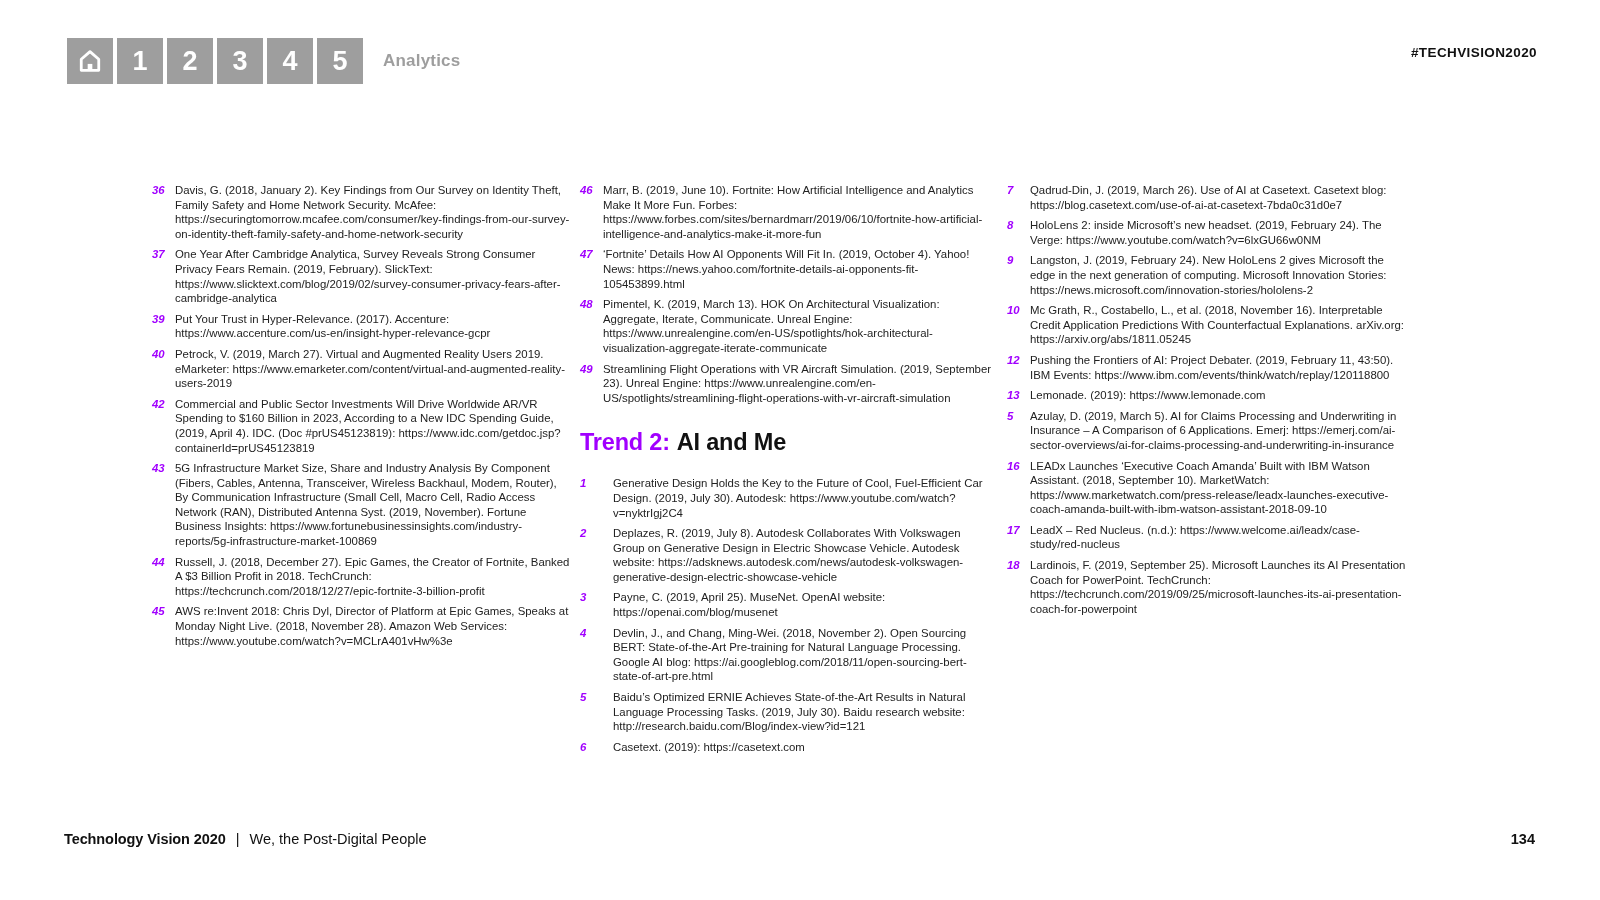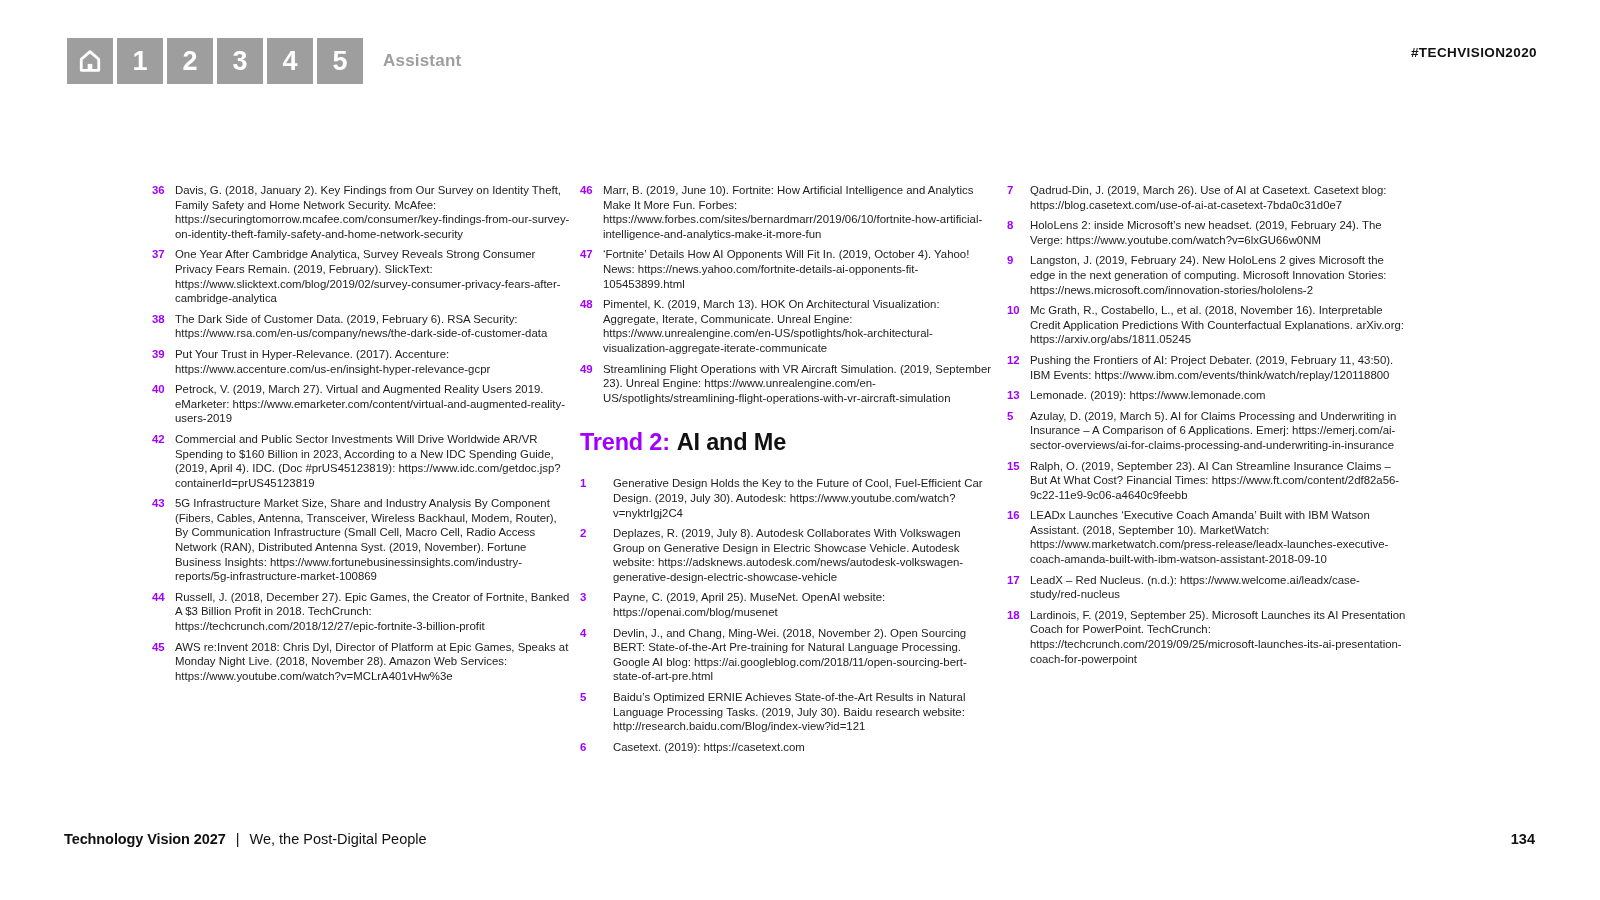--- a/index.html
+++ b/index.html
@@ -58,7 +58,7 @@
   <div class="nav-box">3</div>
   <div class="nav-box">4</div>
   <div class="nav-box">5</div>
-  <div class="nav-label">Assistant</div>
+  <div class="nav-label">Analytics</div>
 </div>
 
 <div class="hashtag">#TECHVISION2020</div>

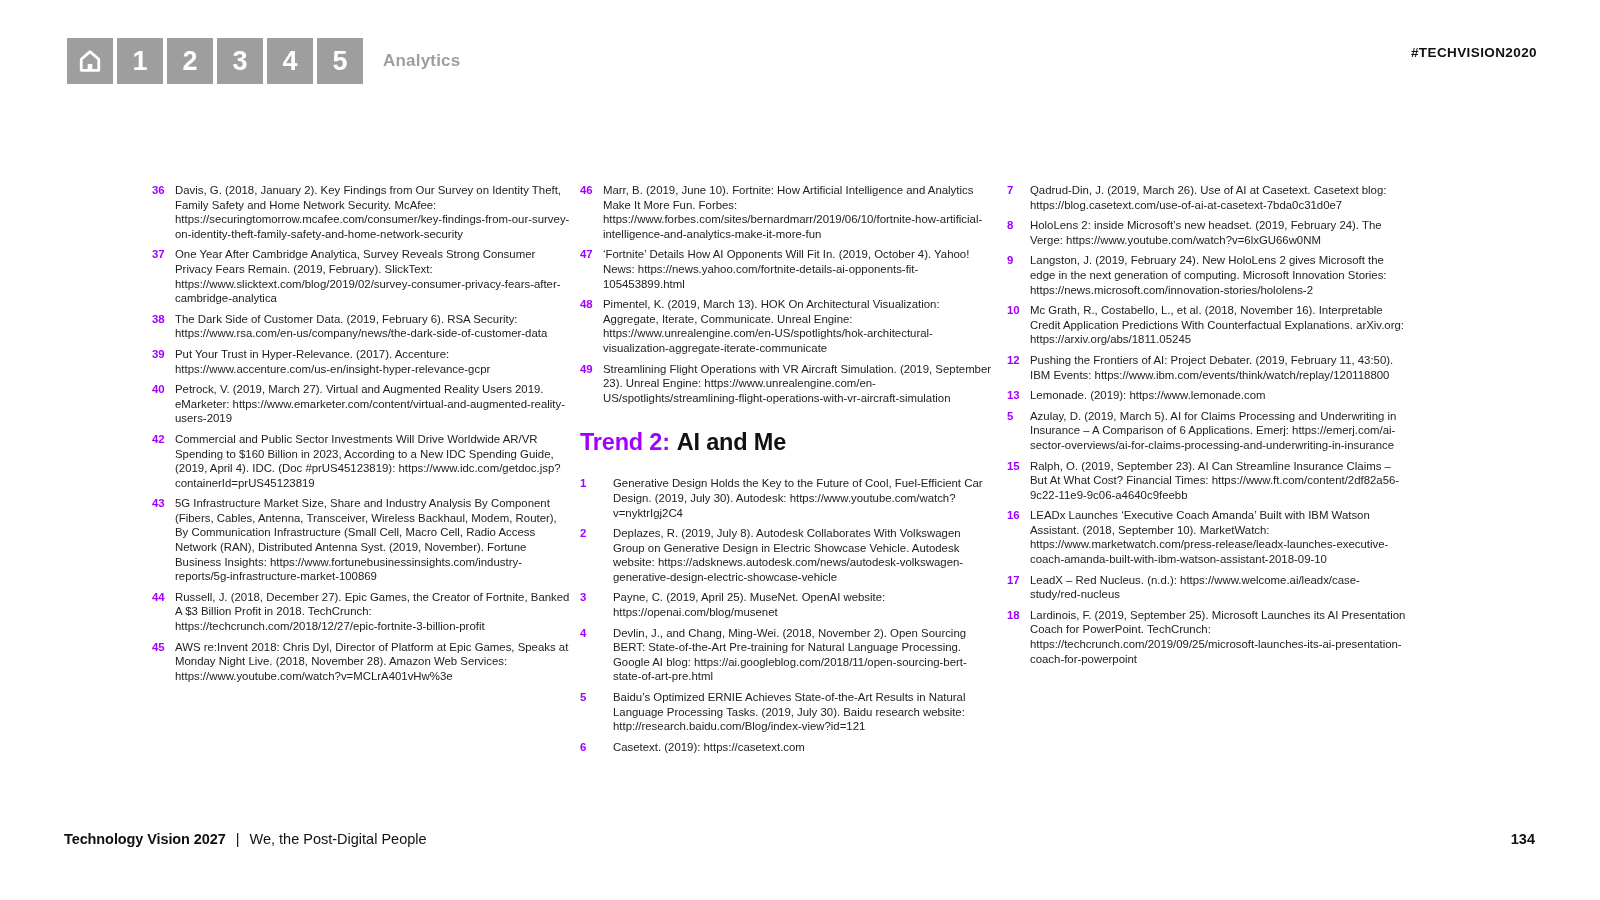--- a/index.html
+++ b/index.html
@@ -28,7 +28,7 @@
   .col-3 { left:1007px; width:402px; }
 
   .ref { display:flex; margin-bottom:6px; font-size:11.4px; line-height:14.6px; color:#222; }
-  .ref-num { flex:0 0 23px; font-weight:bold; color:var(--accent); }
+  .ref-num { flex:0 0 23px; font-weight:bold; color:var(--accent);font-style:italic; }
   .trend-list .ref-num { flex-basis:33px; }
   .ref-text { flex:1; overflow-wrap:anywhere; }
 

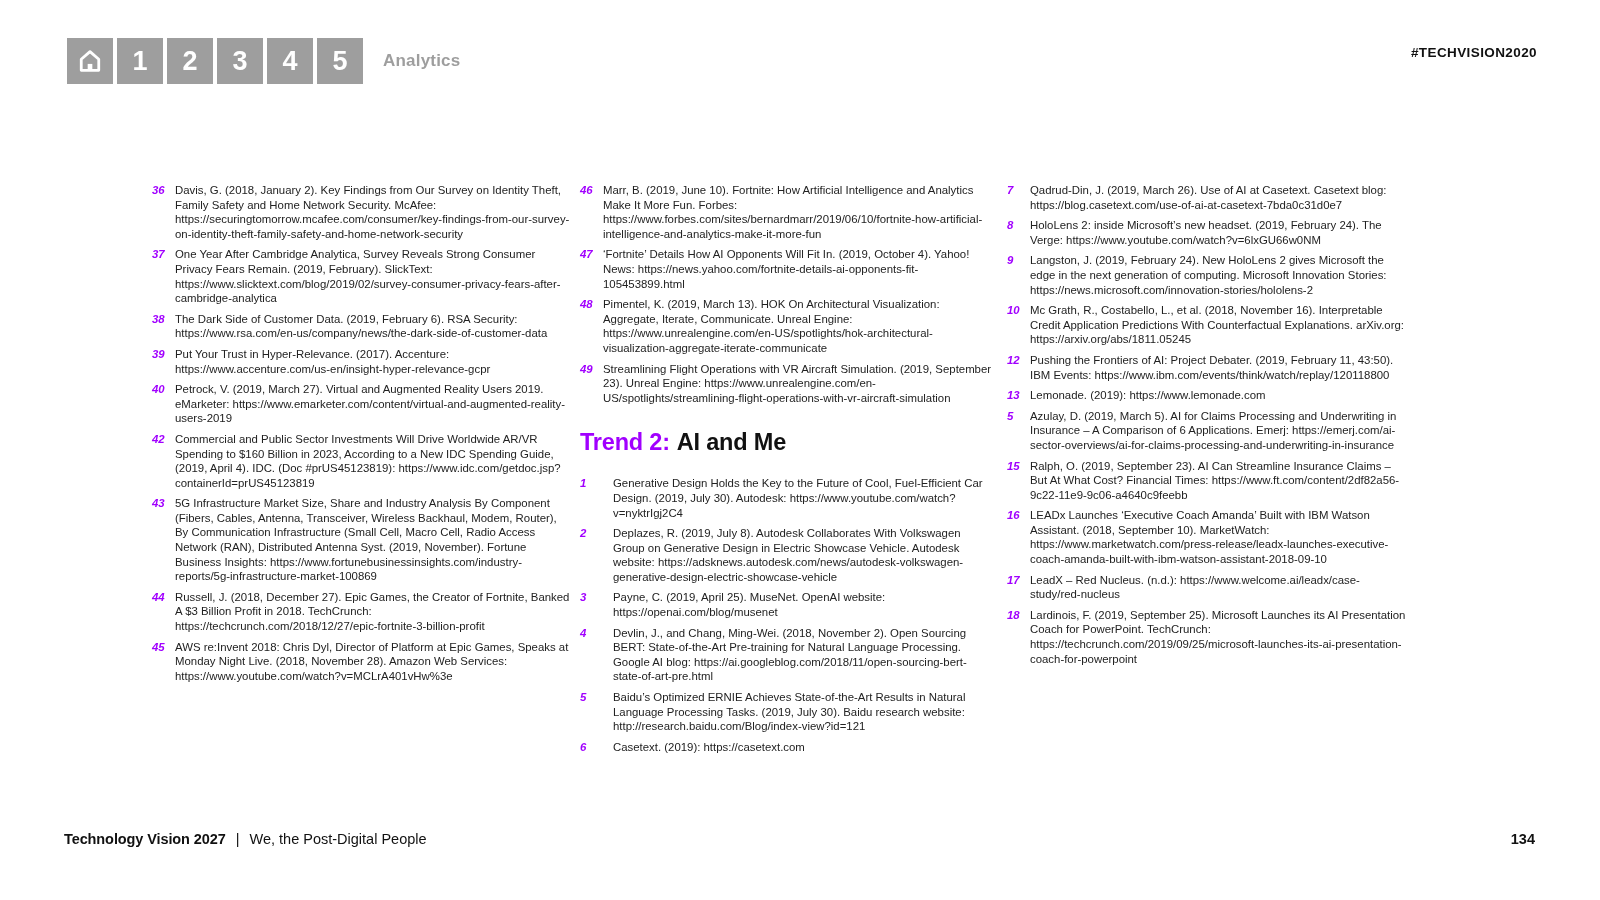--- a/index.html
+++ b/index.html
@@ -73,10 +73,6 @@
       <span class="ref-text">One Year After Cambridge Analytica, Survey Reveals Strong Consumer Privacy Fears Remain. (2019, February). SlickText: https://www.slicktext.com/blog/2019/02/survey-consumer-privacy-fears-after-cambridge-analytica</span>
     </div>
     <div class="ref">
-      <span class="ref-num">38</span>
-      <span class="ref-text">The Dark Side of Customer Data. (2019, February 6). RSA Security: https://www.rsa.com/en-us/company/news/the-dark-side-of-customer-data</span>
-    </div>
-    <div class="ref">
       <span class="ref-num">39</span>
       <span class="ref-text">Put Your Trust in Hyper-Relevance. (2017). Accenture: https://www.accenture.com/us-en/insight-hyper-relevance-gcpr</span>
     </div>

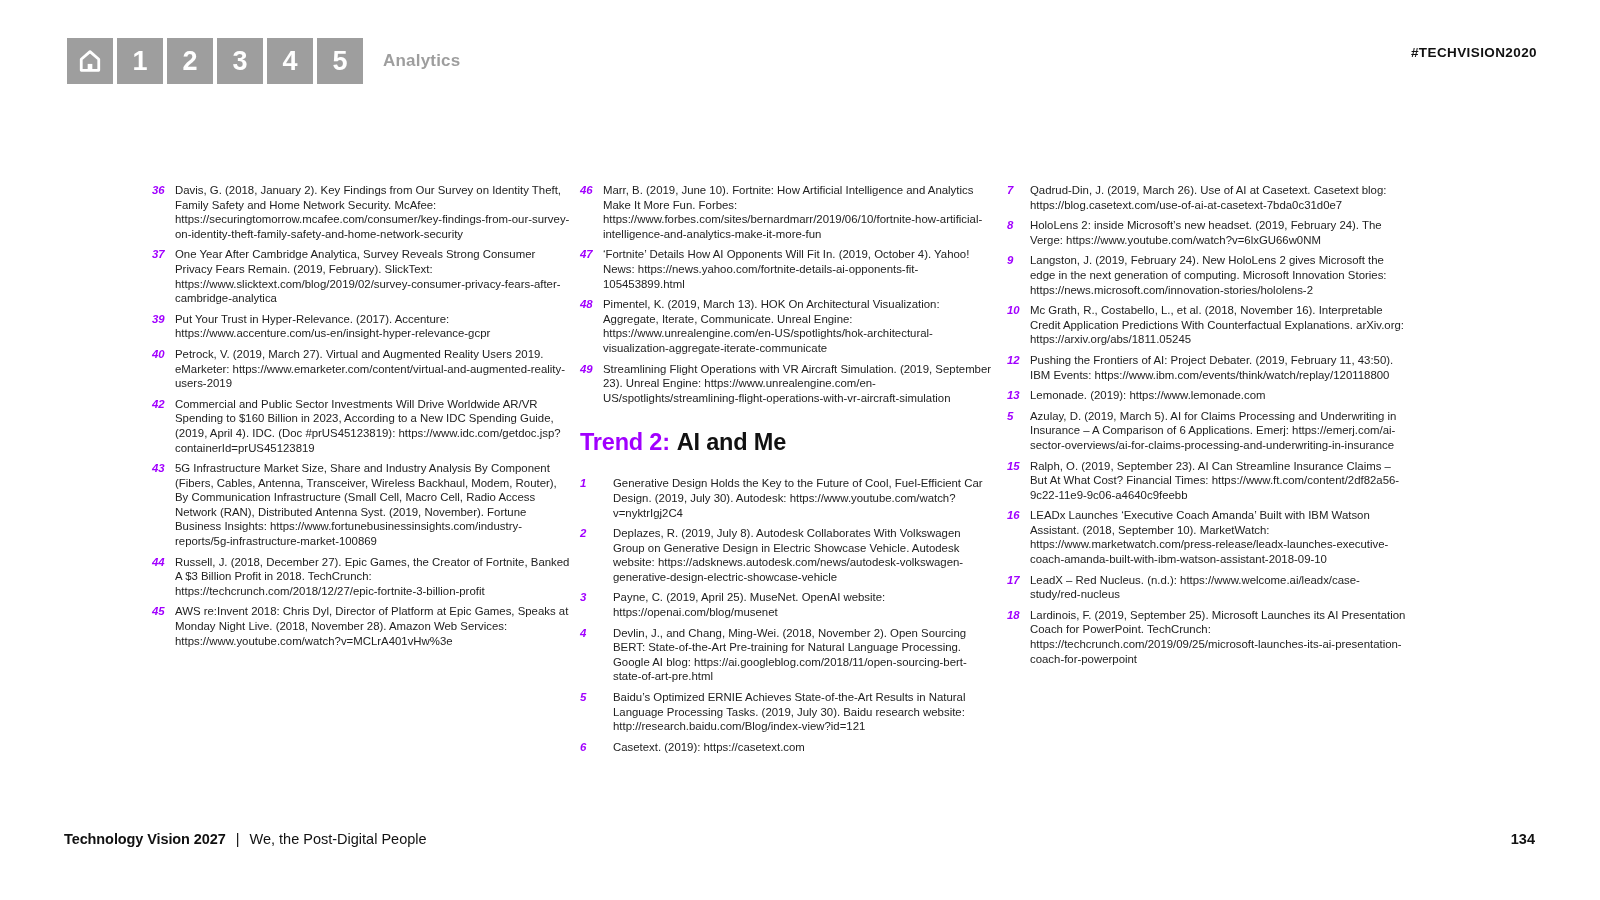--- a/index.html
+++ b/index.html
@@ -178,10 +178,6 @@
       <span class="ref-text">Azulay, D. (2019, March 5). AI for Claims Processing and Underwriting in Insurance – A Comparison of 6 Applications. Emerj: https://emerj.com/ai-sector-overviews/ai-for-claims-processing-and-underwriting-in-insurance</span>
     </div>
     <div class="ref">
-      <span class="ref-num">15</span>
-      <span class="ref-text">Ralph, O. (2019, September 23). AI Can Streamline Insurance Claims – But At What Cost? Financial Times: https://www.ft.com/content/2df82a56-9c22-11e9-9c06-a4640c9feebb</span>
-    </div>
-    <div class="ref">
       <span class="ref-num">16</span>
       <span class="ref-text">LEADx Launches ‘Executive Coach Amanda’ Built with IBM Watson Assistant. (2018, September 10). MarketWatch: https://www.marketwatch.com/press-release/leadx-launches-executive-coach-amanda-built-with-ibm-watson-assistant-2018-09-10</span>
     </div>

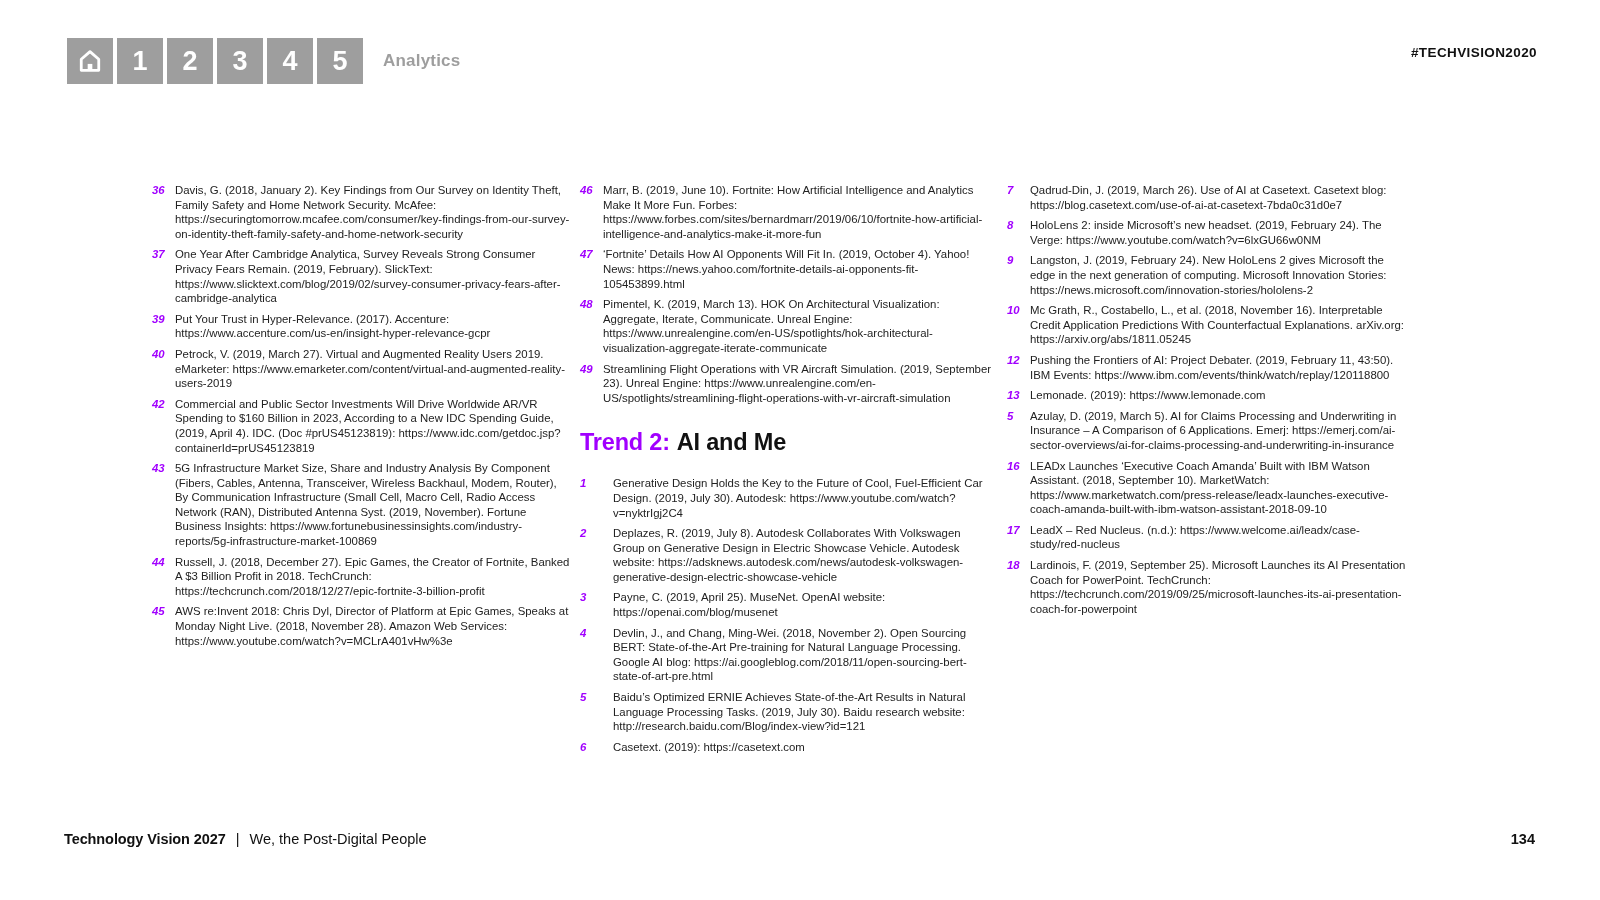--- a/index.html
+++ b/index.html
@@ -192,7 +192,7 @@
   </div>
 
 <div class="footer">
-  <span class="brand">Technology Vision 2027</span>
+  <span class="brand">Technology Vision 2020</span>
   <span class="sep">|</span>
   <span>We, the Post-Digital People</span>
 </div>

